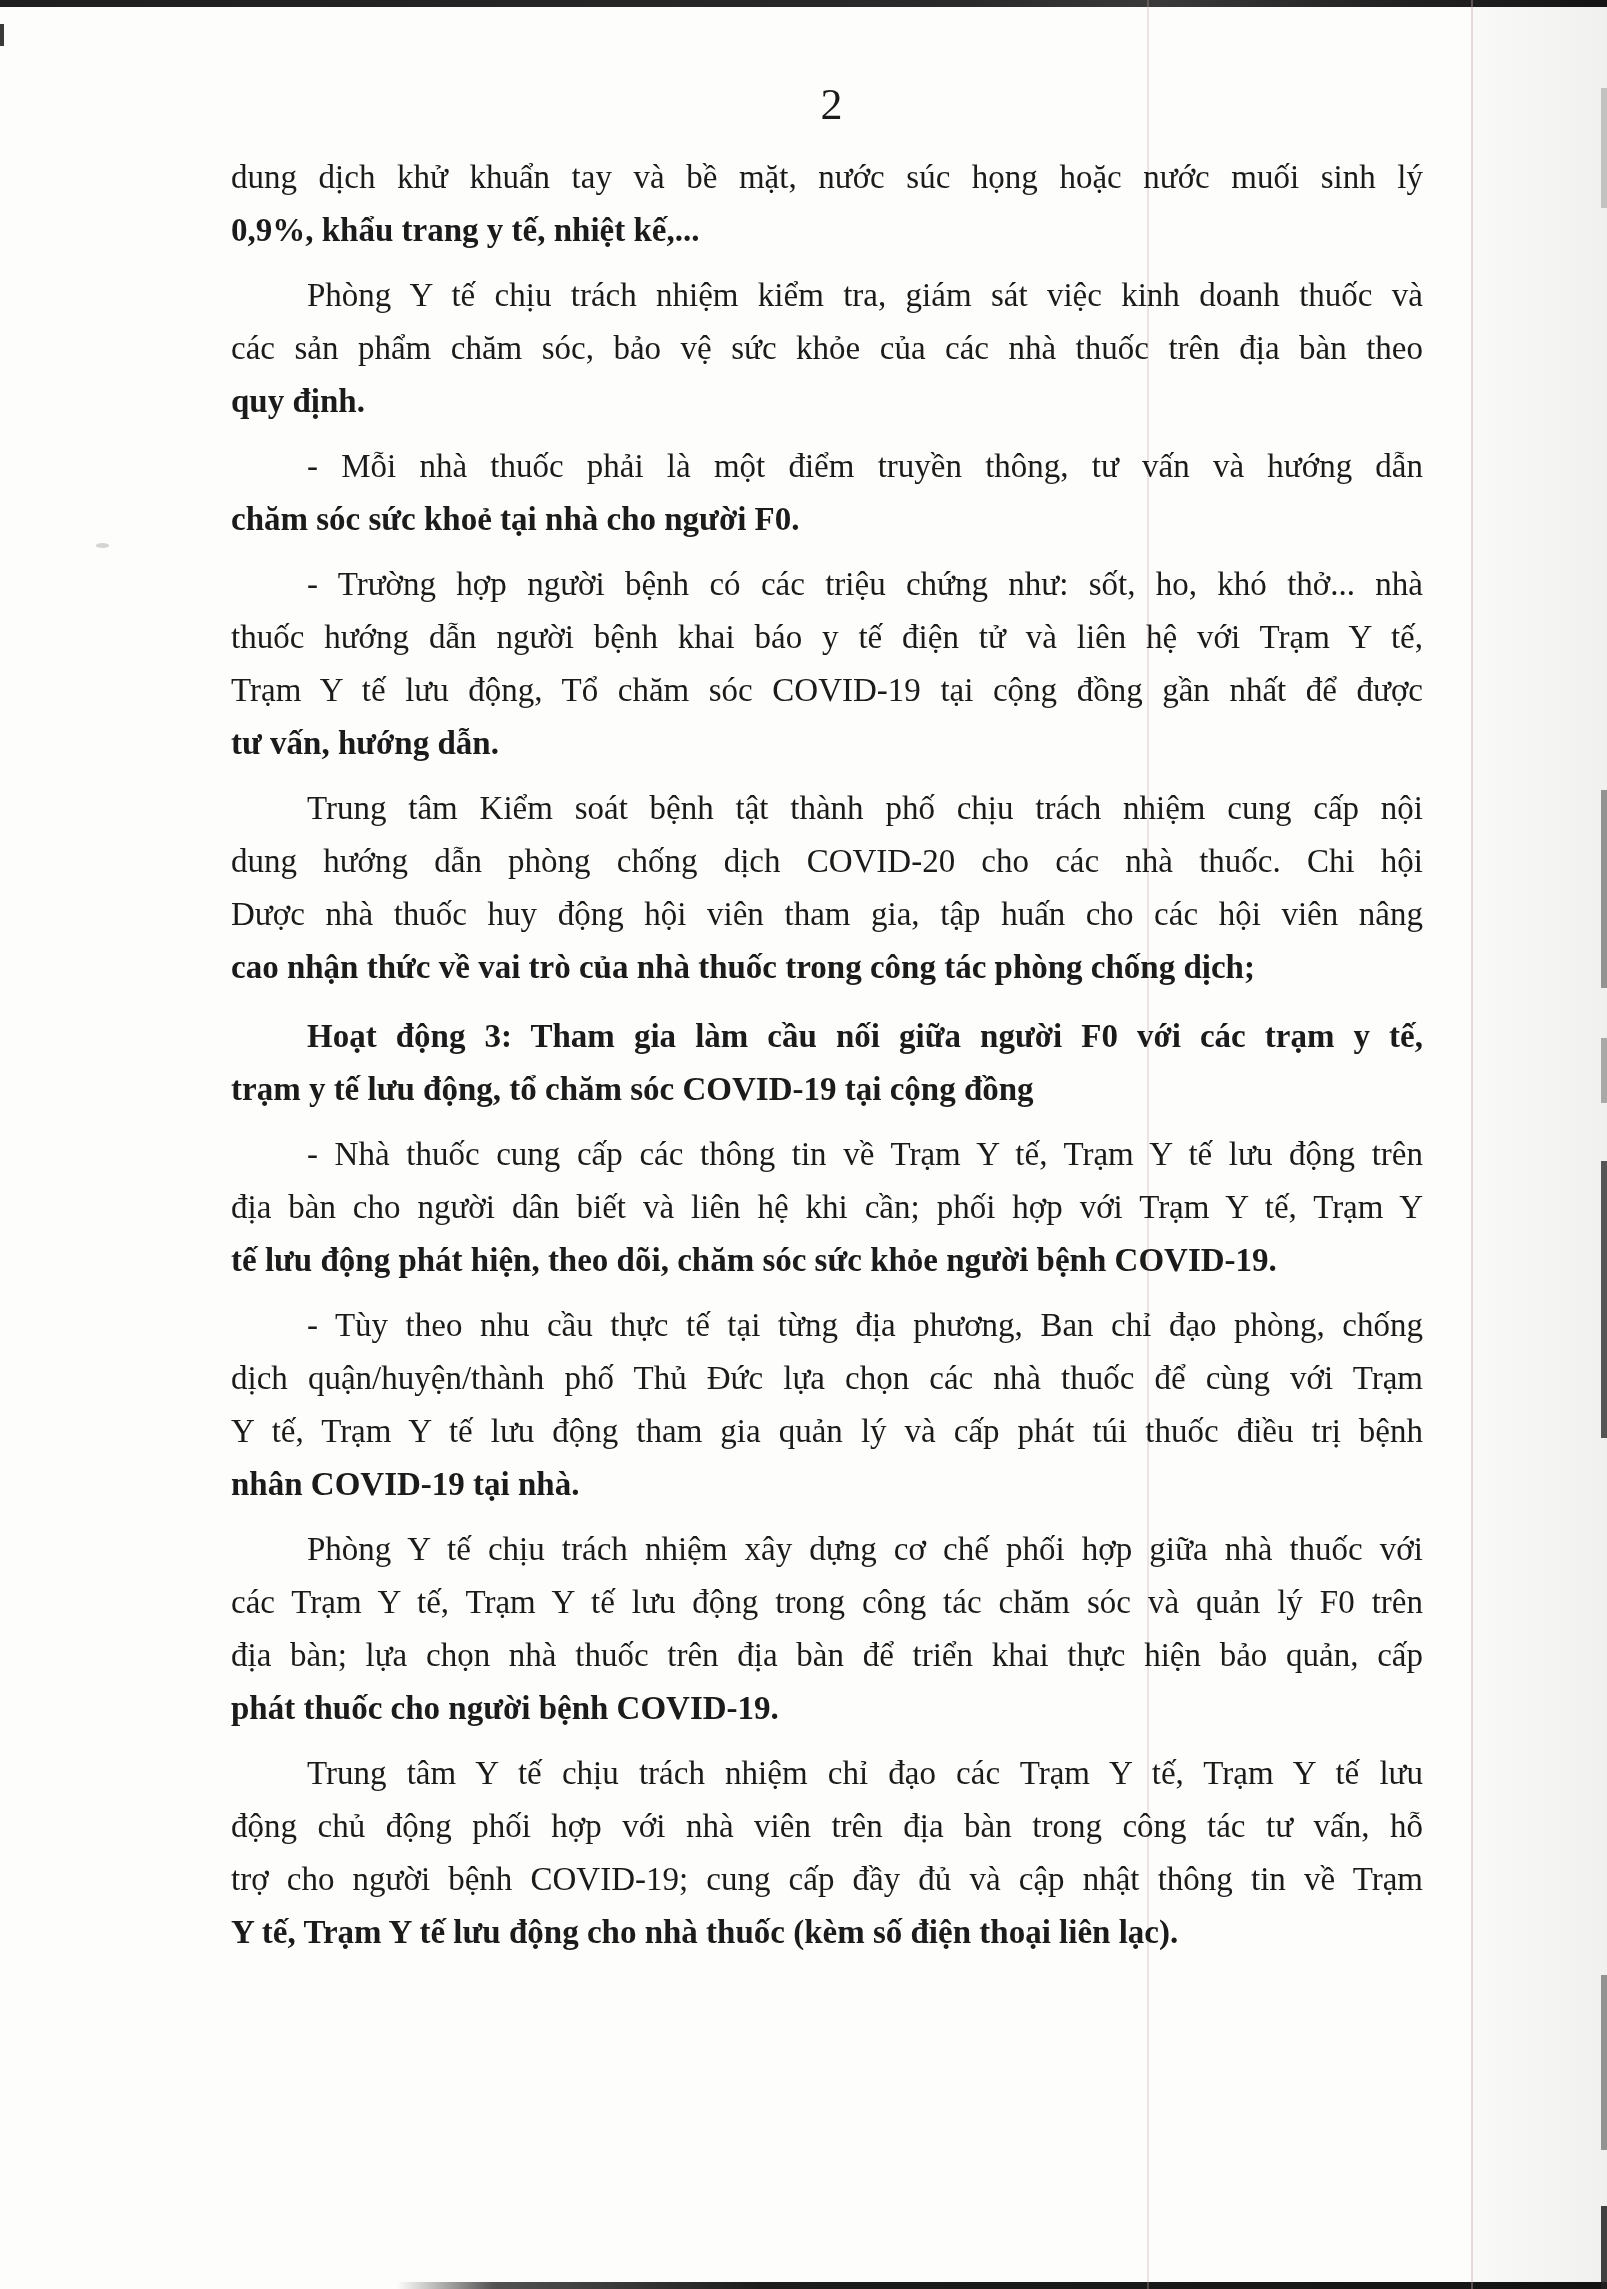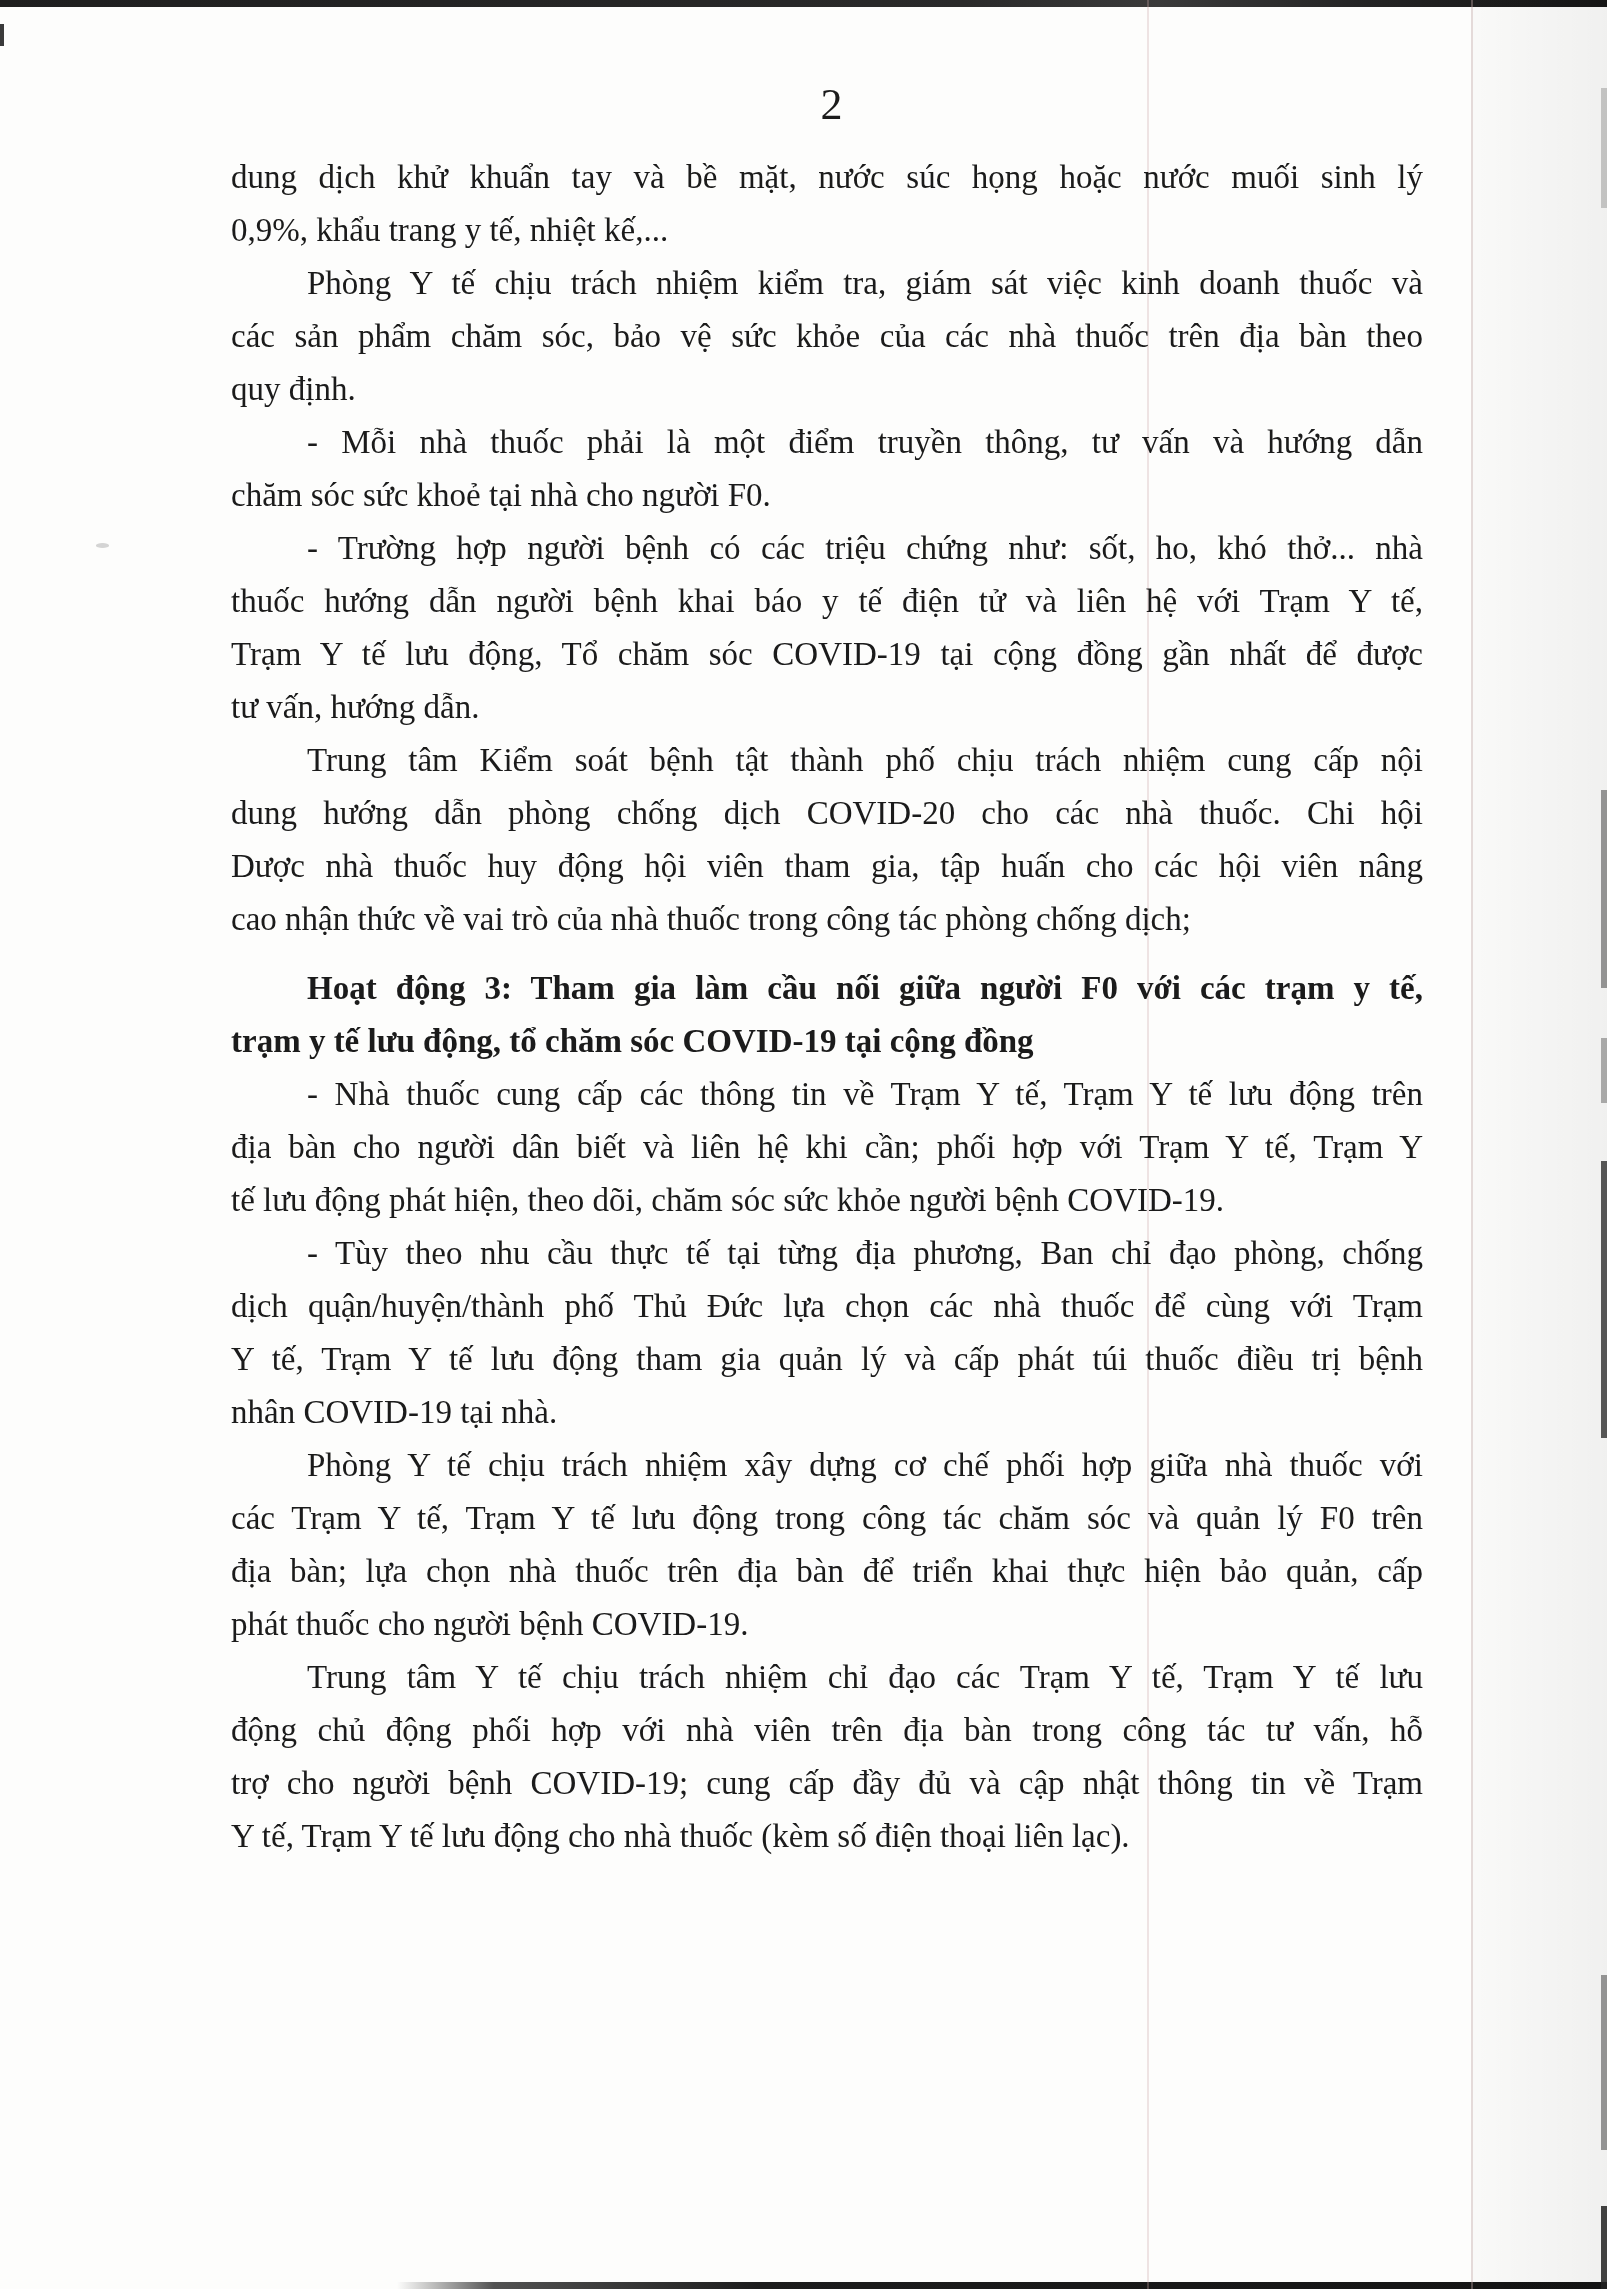--- a/index.html
+++ b/index.html
@@ -90,7 +90,7 @@
     overflow: visible;
   }
   .line.first-indent { padding-left: 76px; }
-  .line.last { text-align-last: left; }
+  .line.last { text-align-last: left; font-weight: bold; }
 </style>
 </head>
 <body>

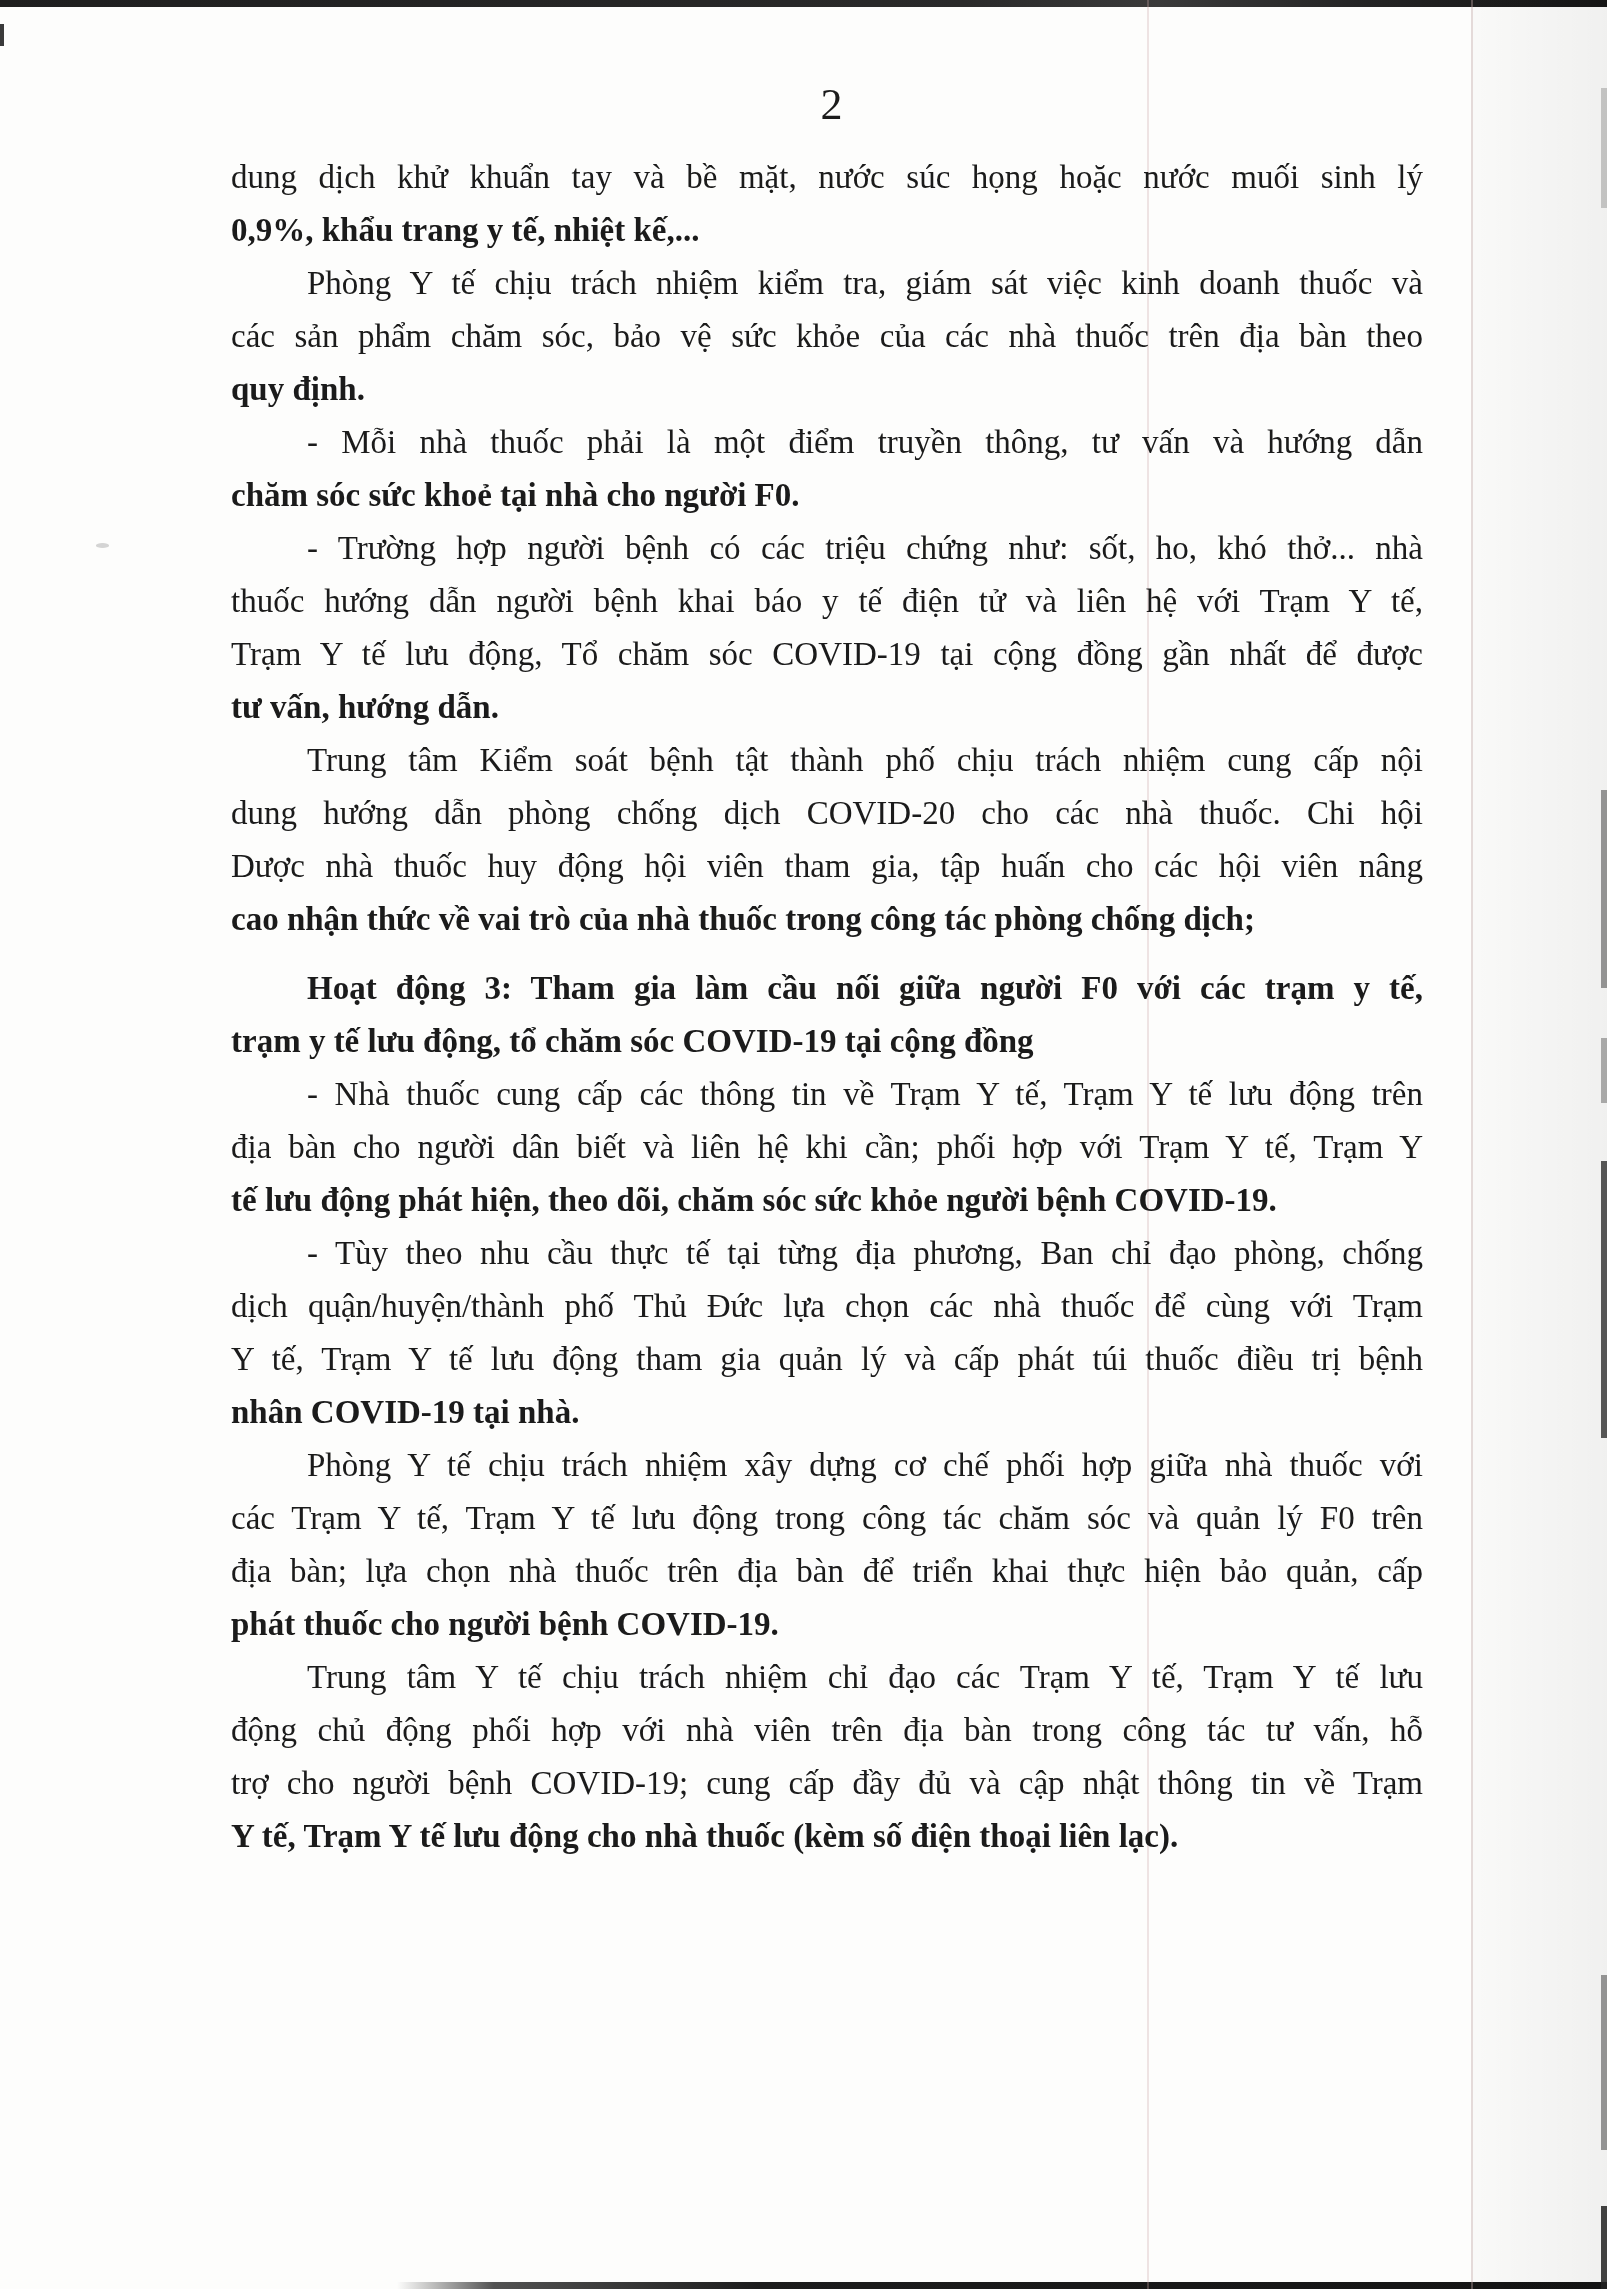--- a/index.html
+++ b/index.html
@@ -77,7 +77,7 @@
     left: 231px; top: 151px;
     width: 1192px;
   }
-  .block { }
+  .block { margin-top: 12px; }
   .block:first-child { margin-top: 0; }
   .block.heading { font-weight: bold; margin-top: 15.7px; }
   .line {

